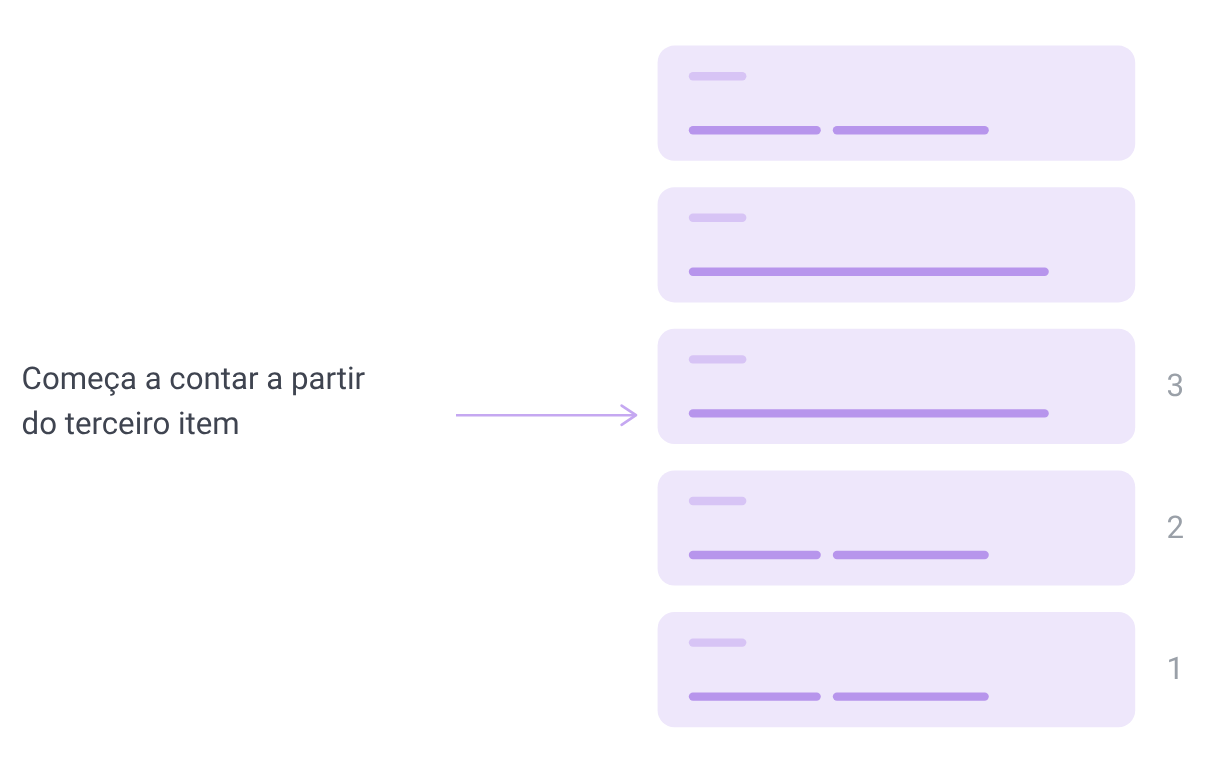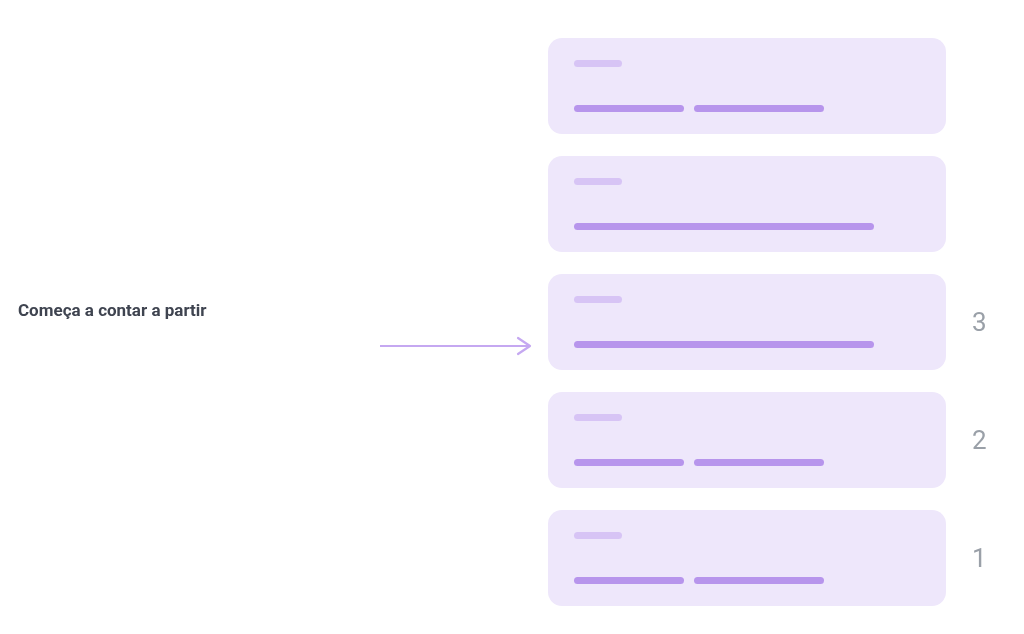--- a/index.html
+++ b/index.html
@@ -12,9 +12,9 @@
     top: 298px;
     width: 340px;
     color: #3f4450;
-    font-size: 17px;
+    font-size: 26px;
     line-height: 1.45;
-    font-weight: 700;
+    font-weight: 400;
   }
 
   .arrow {

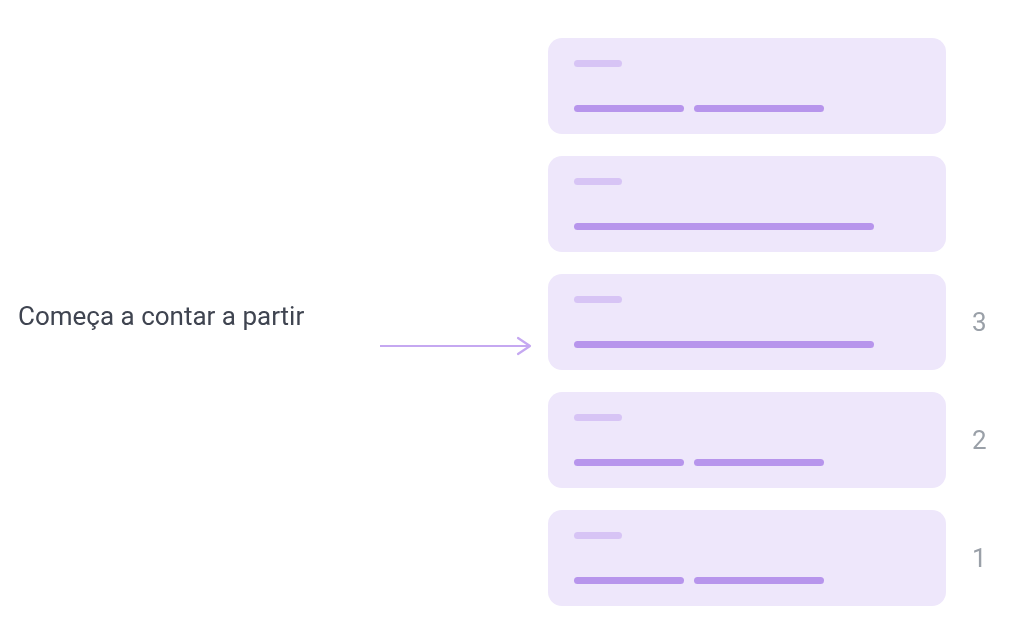--- a/index.html
+++ b/index.html
@@ -87,6 +87,7 @@
 
   <div class="annotation">
     <span>Começa a contar a partir</span><br>
+    <span>do terceiro item</span>
   </div>
 
   <div class="arrow">

